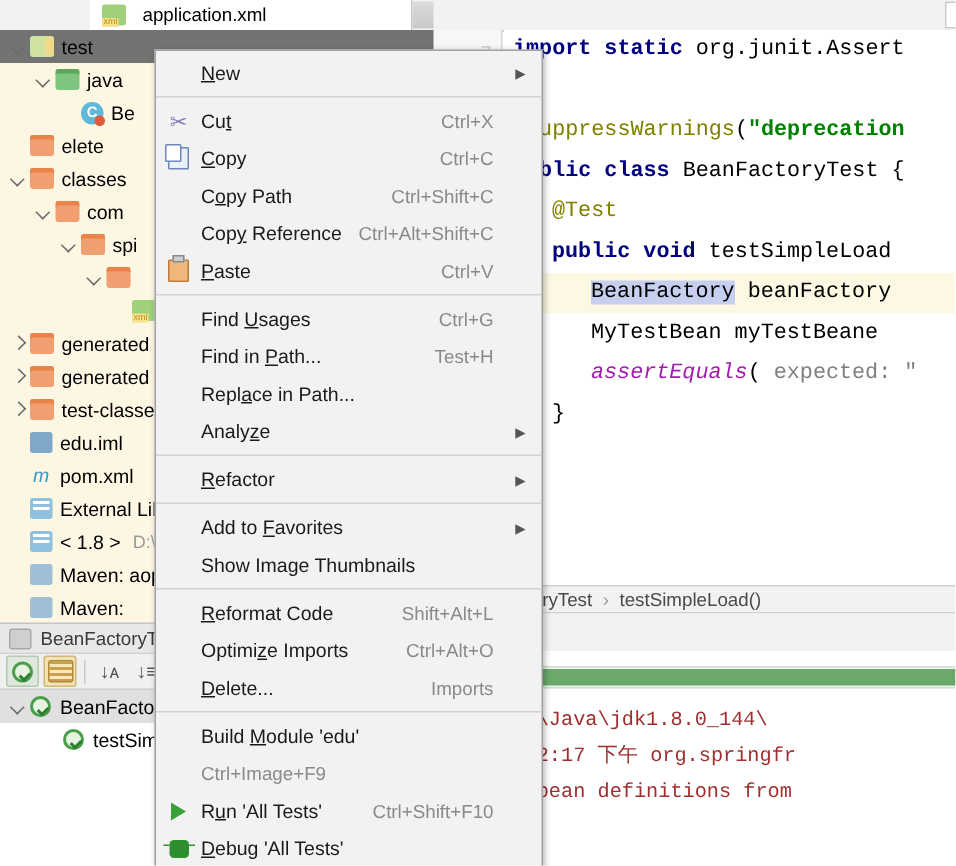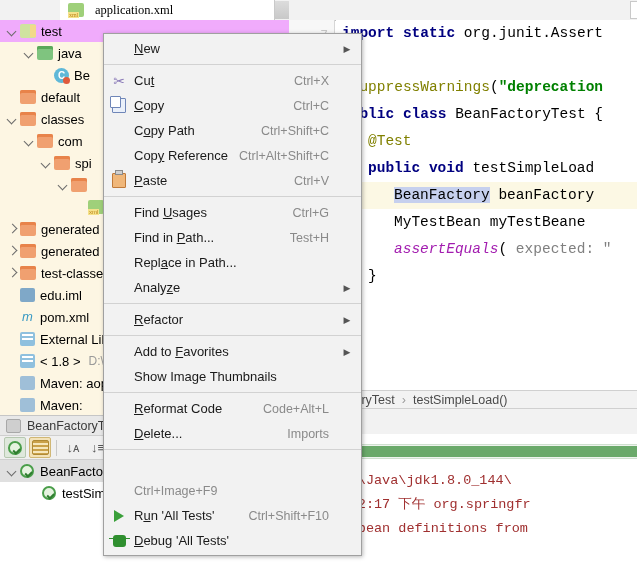--- a/index.html
+++ b/index.html
@@ -10,7 +10,7 @@
   }
   
   #editor{position:absolute;left:0;top:0;width:637px;height:577px;background:#ffffff;}
-  .tabstrip{position:absolute;left:0;top:0;width:637px;height:20px;background:#f2f2f2;border-bottom:1px solid #c0c0c0;font-family:Liberation Serif, serif;}
+  .tabstrip{position:absolute;left:0;top:0;width:637px;height:20px;background:#f2f2f2;border-bottom:1px solid #c0c0c0;}
   .tab-app{position:absolute;left:60px;top:0;width:215px;height:20px;background:#ffffff;border-right:1px solid #c9c9c9;
            display:flex;align-items:center;padding-left:8px;box-sizing:border-box;}
   .tab-app .lbl{font-size:12.5px;color:#000;margin-left:6px;}

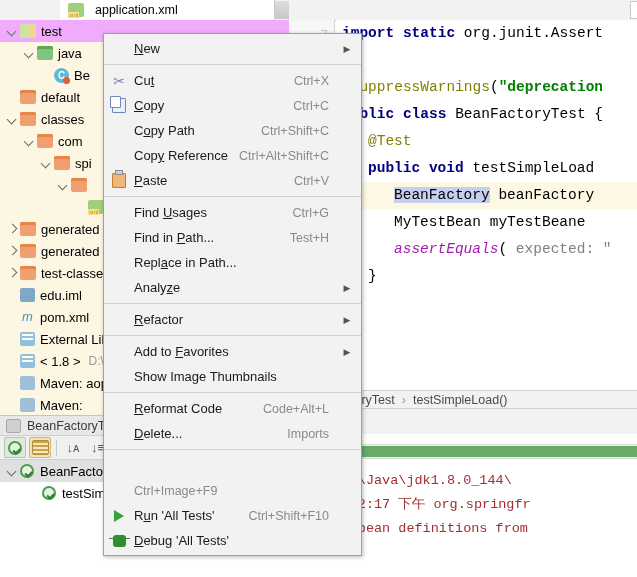--- a/index.html
+++ b/index.html
@@ -54,7 +54,7 @@
   #sidebar{position:absolute;left:0;top:20px;width:289px;height:557px;background:#ffffff;}
   .tree{position:absolute;left:0;top:0;width:289px;height:395px;background:#fdf6e3;}
   .trow{position:relative;height:22px;display:flex;align-items:center;white-space:nowrap;font-size:13px;color:#000;}
-  .trow.sel{background:#f0abfc;}
+  .trow.sel{background:#737373;}
   .chev{width:12px;height:12px;margin-right:2px;flex:0 0 auto;position:relative;}
   .chev:after{content:"";position:absolute;left:2px;top:3px;width:6px;height:6px;border-right:1.6px solid #6b6b6b;border-bottom:1.6px solid #6b6b6b;transform:rotate(45deg);}
   .chev.right:after{transform:rotate(-45deg);left:3px;top:2px;}

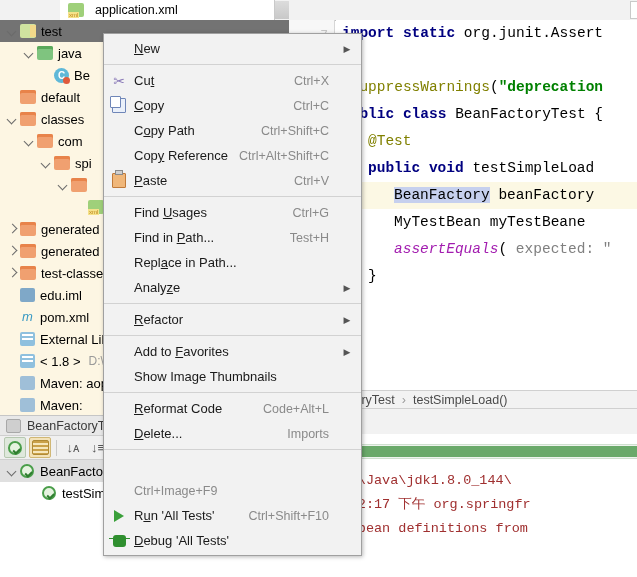--- a/index.html
+++ b/index.html
@@ -175,7 +175,7 @@
       <div class="trow" style="padding-left: 6px;">
         <span class="chev none"></span>
         <span class="ficon f-orange"></span>
-        <span>default</span>
+        <span>elete</span>
       </div>
       <div class="trow" style="padding-left: 6px;">
         <span class="chev "></span>

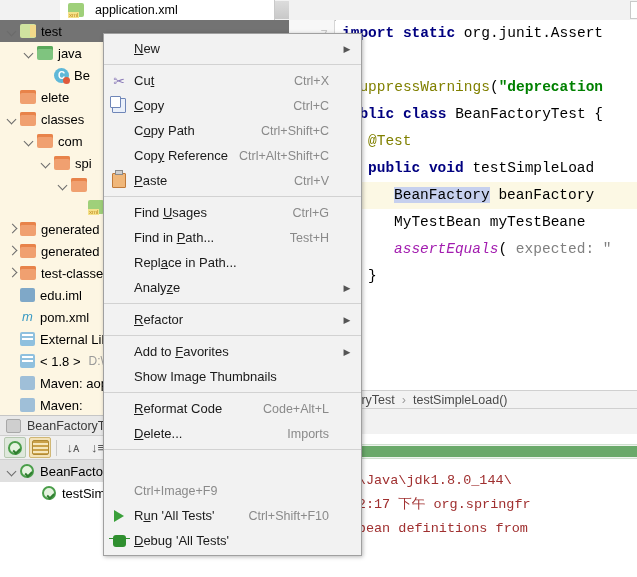--- a/index.html
+++ b/index.html
@@ -374,7 +374,7 @@
     <div class="mi">
       <span class="micon"></span>
       <span class="mlbl"><u>R</u>eformat Code</span>
-      <span class="mshort">Code+Alt+L</span>
+      <span class="mshort">Shift+Alt+L</span>
       <span class="marrow"></span>
     </div>
     <div class="mi">

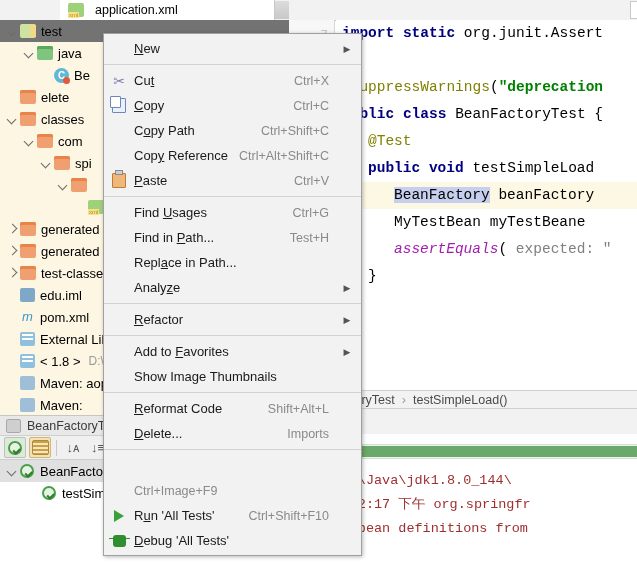--- a/index.html
+++ b/index.html
@@ -379,6 +379,12 @@
     </div>
     <div class="mi">
       <span class="micon"></span>
+      <span class="mlbl">Optimi<u>z</u>e Imports</span>
+      <span class="mshort">Ctrl+Alt+O</span>
+      <span class="marrow"></span>
+    </div>
+    <div class="mi">
+      <span class="micon"></span>
       <span class="mlbl"><u>D</u>elete...</span>
       <span class="mshort">Imports</span>
       <span class="marrow"></span>

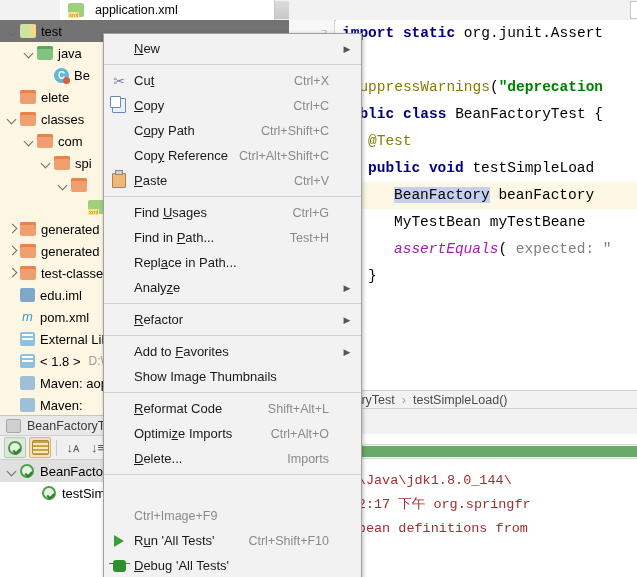--- a/index.html
+++ b/index.html
@@ -392,6 +392,7 @@
     <div class="msep"></div>
     <div class="mi">
       <span class="micon"></span>
+      <span class="mlbl">Build <u>M</u>odule 'edu'</span>
       <span class="mshort"></span>
       <span class="marrow"></span>
     </div>

